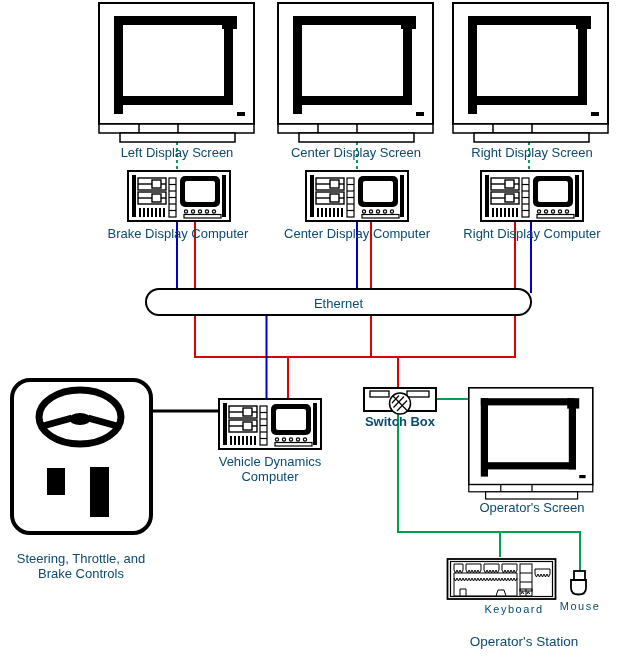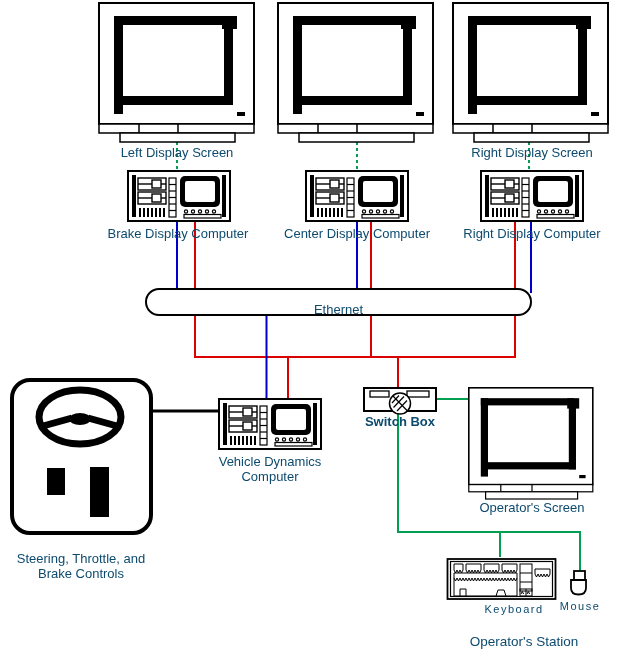--- a/index.html
+++ b/index.html
@@ -162,6 +162,7 @@
   </svg>
 
   <div class="lbl" style="left:87px;top:145px;width:180px;">Left Display Screen</div>
+  <div class="lbl" style="left:266px;top:145px;width:180px;">Center Display Screen</div>
   <div class="lbl" style="left:442px;top:145px;width:180px;">Right Display Screen</div>
 
   <div class="lbl" style="left:88px;top:226px;width:180px;">Brake Display Computer</div>

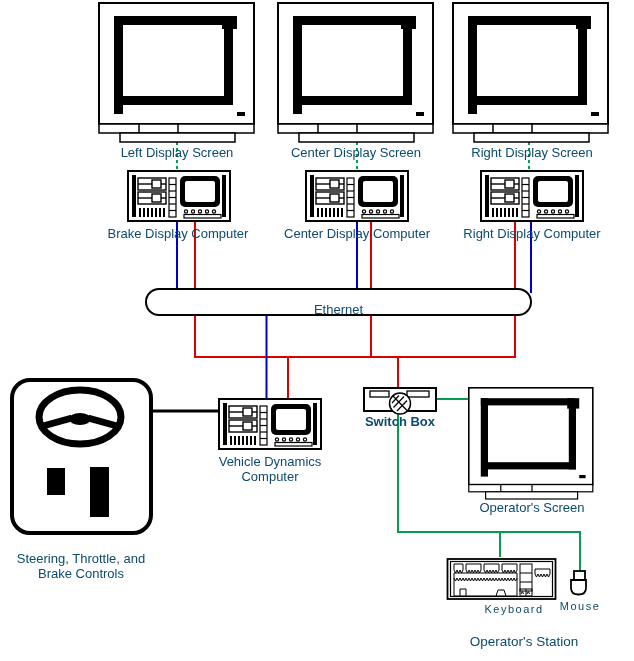--- a/index.html
+++ b/index.html
@@ -169,7 +169,7 @@
   <div class="lbl" style="left:267px;top:226px;width:180px;">Center Display Computer</div>
   <div class="lbl" style="left:442px;top:226px;width:180px;">Right Display Computer</div>
 
-  <div class="lbl" style="left:146px;top:296px;width:385px;margin-top:6px;">Ethernet</div>
+  <div class="lbl" style="left:146px;top:296px;width:385px;">Ethernet</div>
 
   <div class="lbl" style="left:310px;top:414px;width:180px;font-weight:bold;">Switch Box</div>
 

